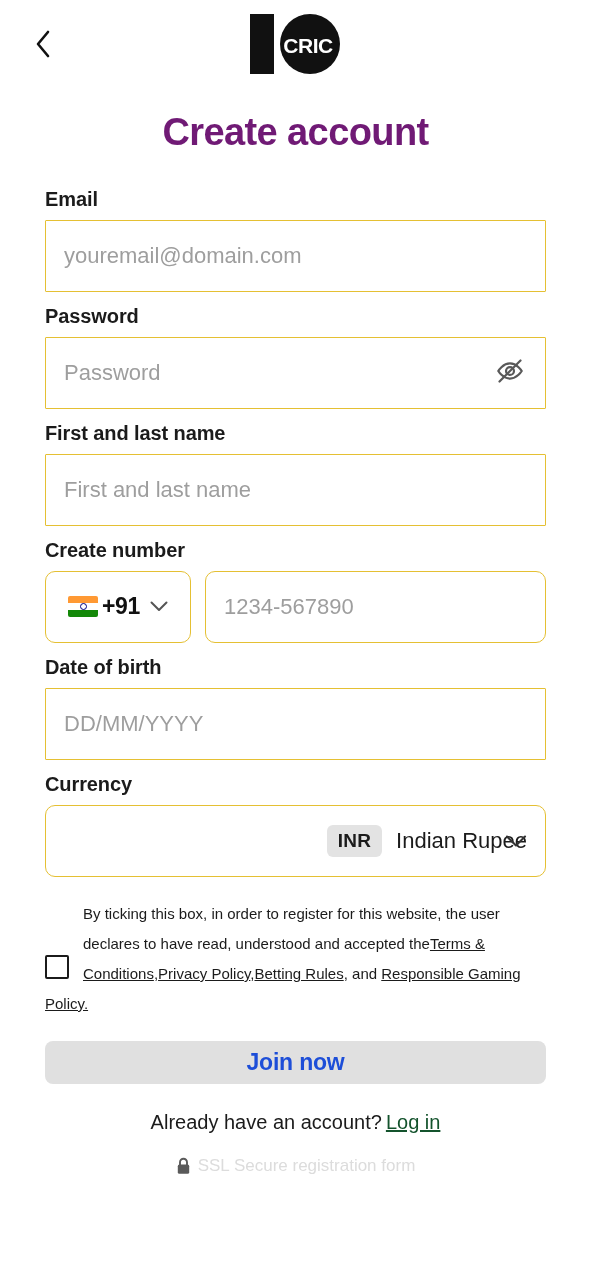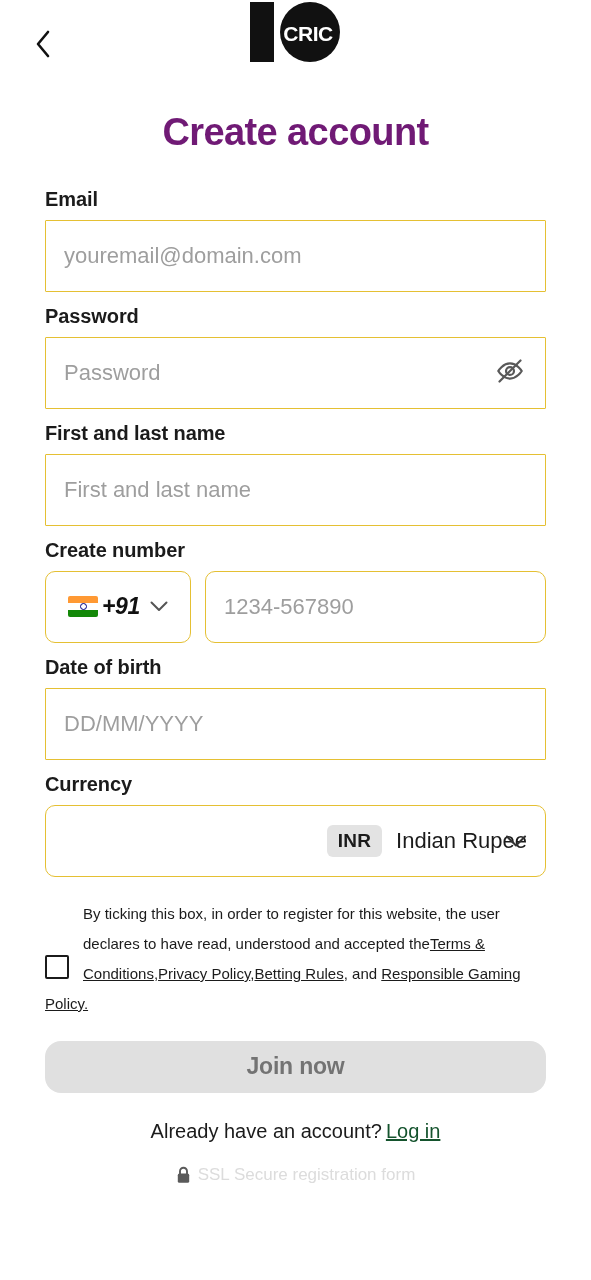--- a/index.html
+++ b/index.html
@@ -41,7 +41,7 @@
   .logo {
     position: absolute;
     left: 50%;
-    top: 2px;
+    top: 14px;
     transform: translateX(-50%);
     width: 96px;
     height: 60px;

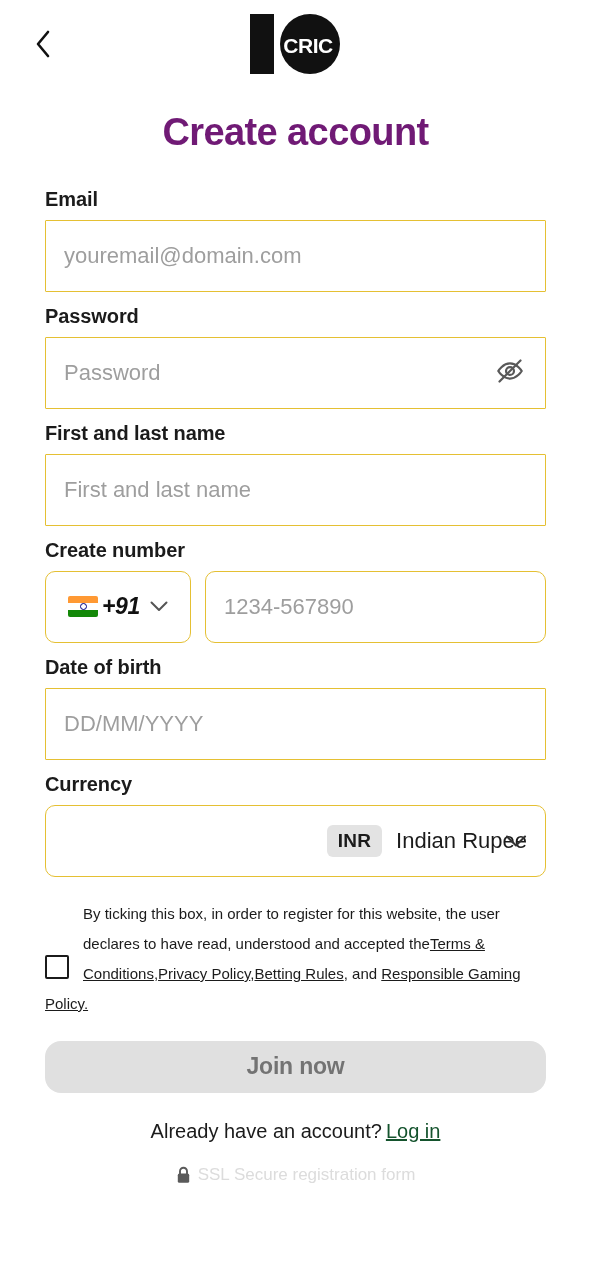--- a/index.html
+++ b/index.html
@@ -154,7 +154,6 @@
     font-weight: 600;
     color: #111;
     letter-spacing: -0.4px;
-    font-style: italic;
   }
   .phone-input-wrap {
     flex: 1 1 auto;

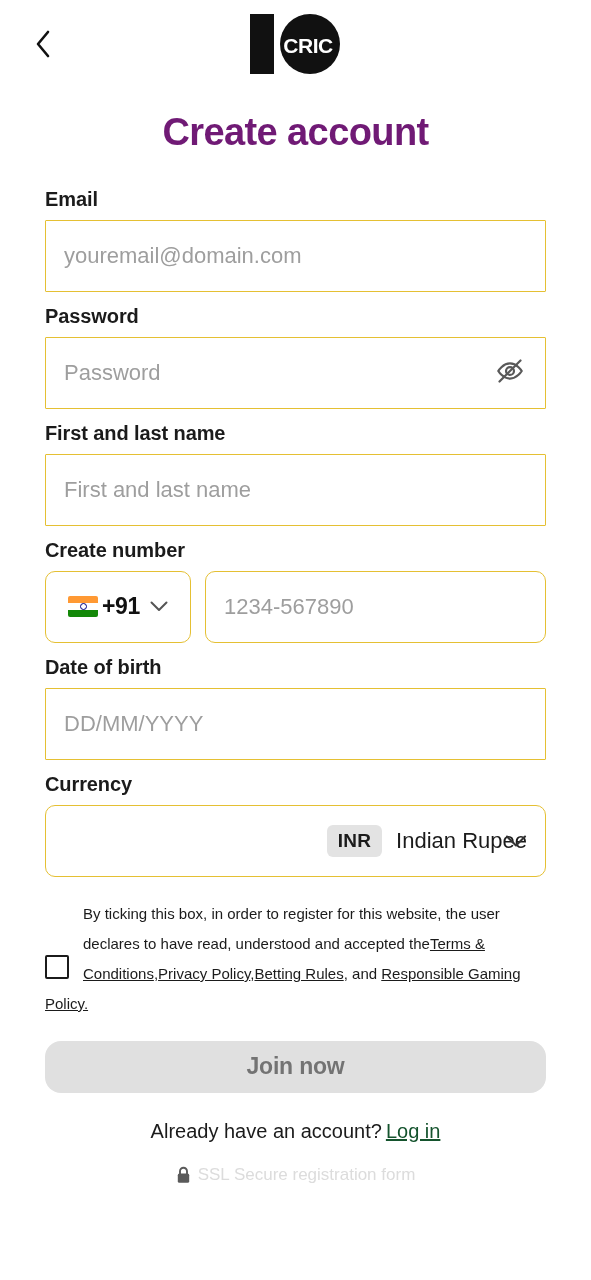--- a/index.html
+++ b/index.html
@@ -241,14 +241,14 @@
     display: block;
     margin: 22px 45px 0 45px;
     width: calc(100% - 90px);
-    height: 52px;
+    height: 43px;
     background: #E0E0E0;
     border: none;
-    border-radius: 16px;
+    border-radius: 8px;
     font-family: "Liberation Sans", sans-serif;
     font-size: 23px;
     font-weight: 700;
-    color: #737373;
+    color: #1d4ed8;
     letter-spacing: -0.2px;
     cursor: default;
   }

